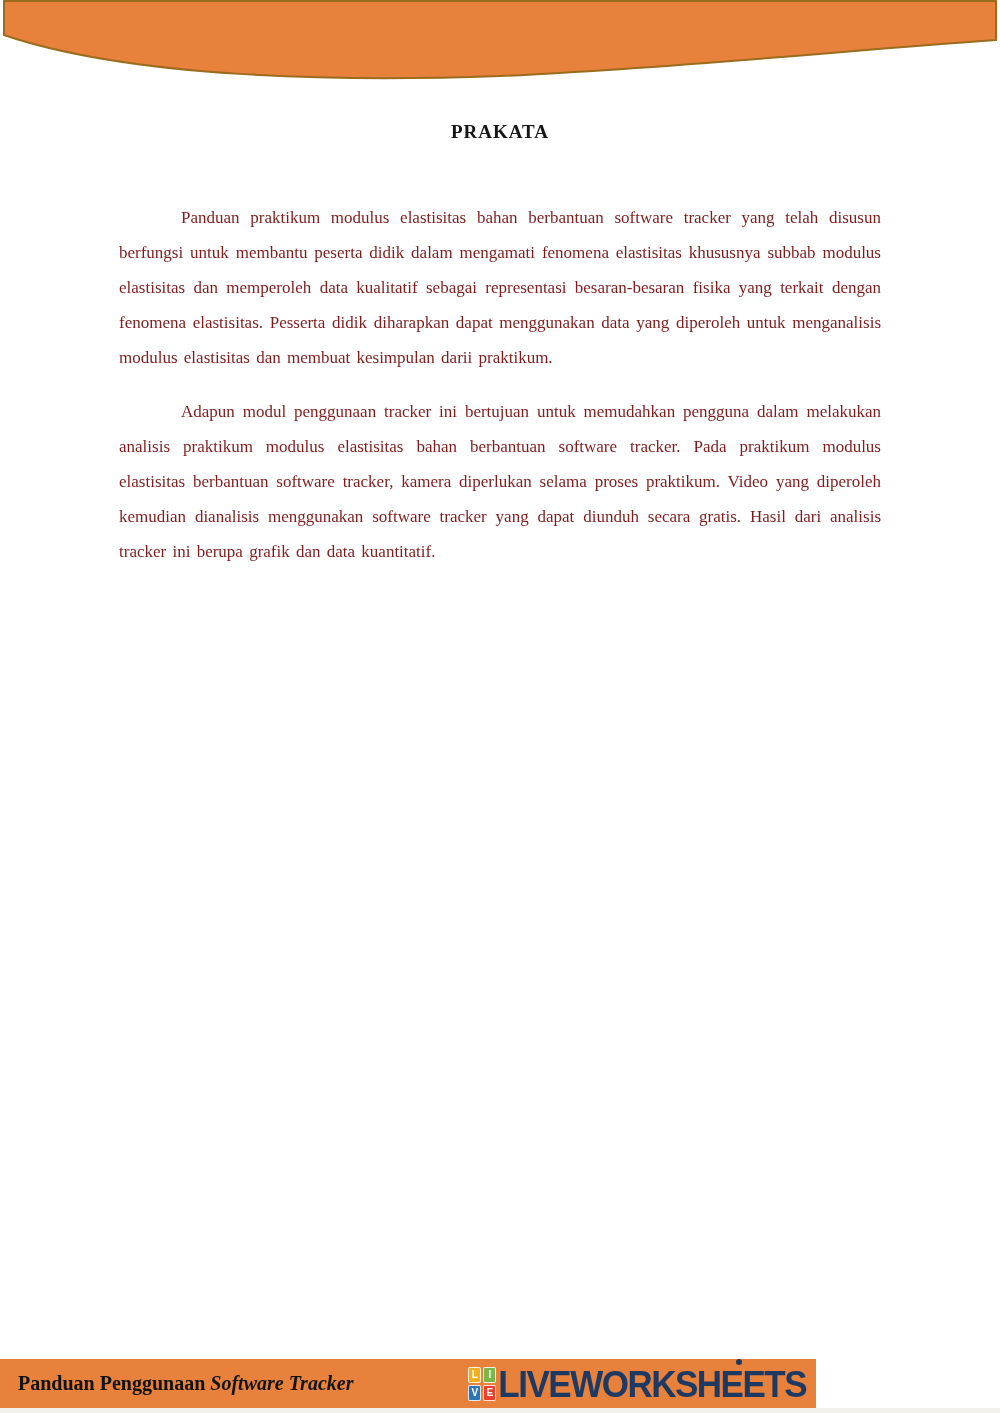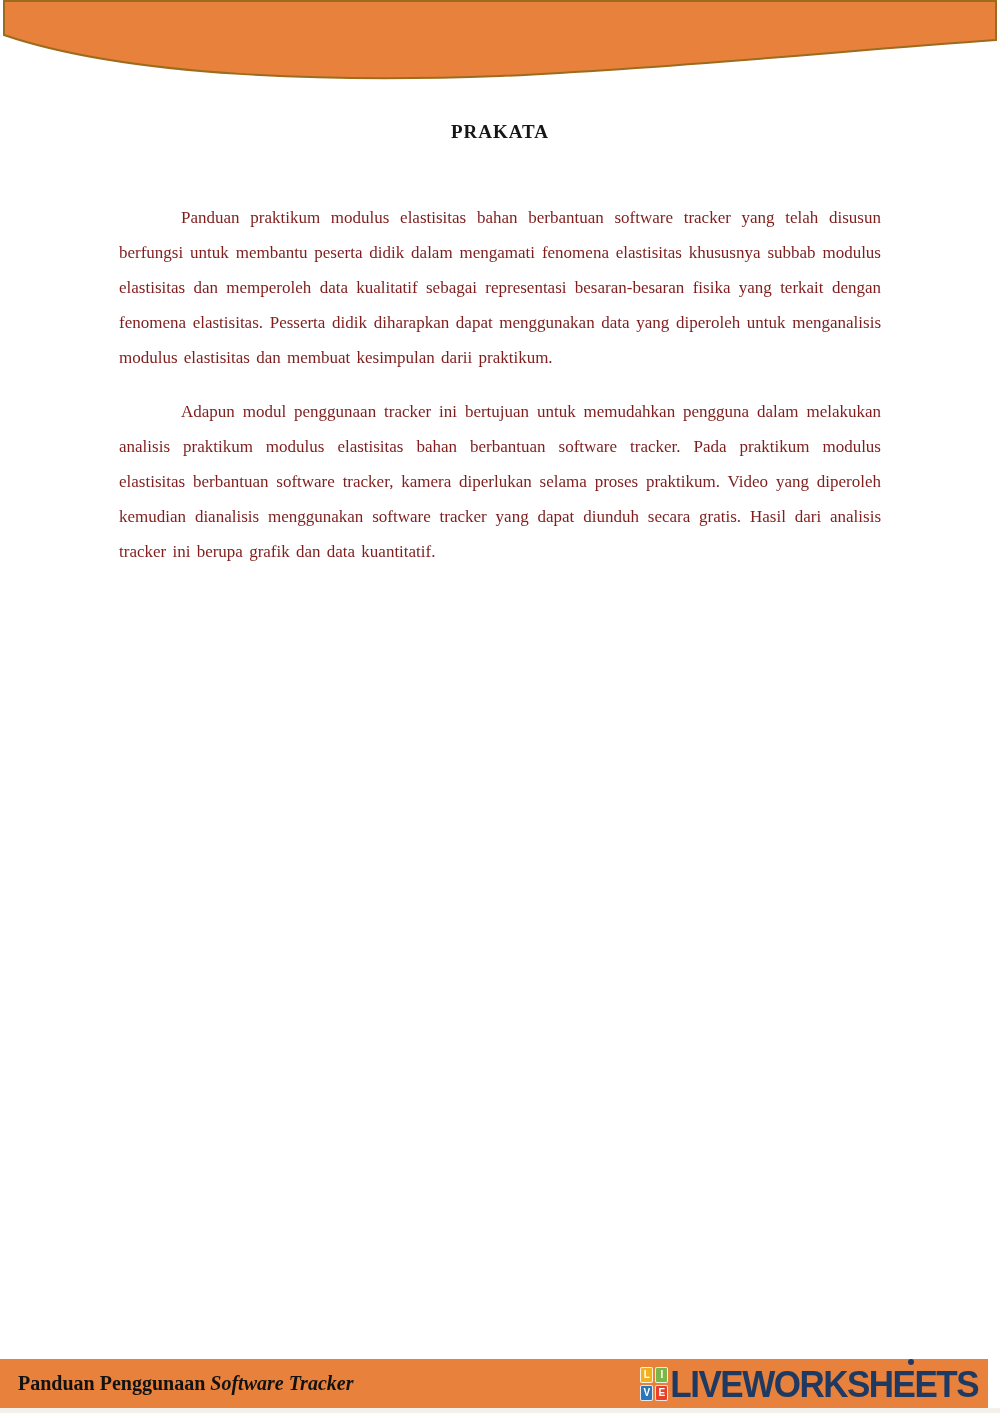--- a/index.html
+++ b/index.html
@@ -22,7 +22,7 @@
   }
   
   .footer-band{
-    position:absolute;left:0;top:1359px;width:988px;height:49px;
+    position:absolute;left:0;top:1359px;width:816px;height:49px;
     background:#e8813b;display:flex;align-items:center;
     justify-content:space-between;padding:0 10px;box-sizing:border-box;
   }

